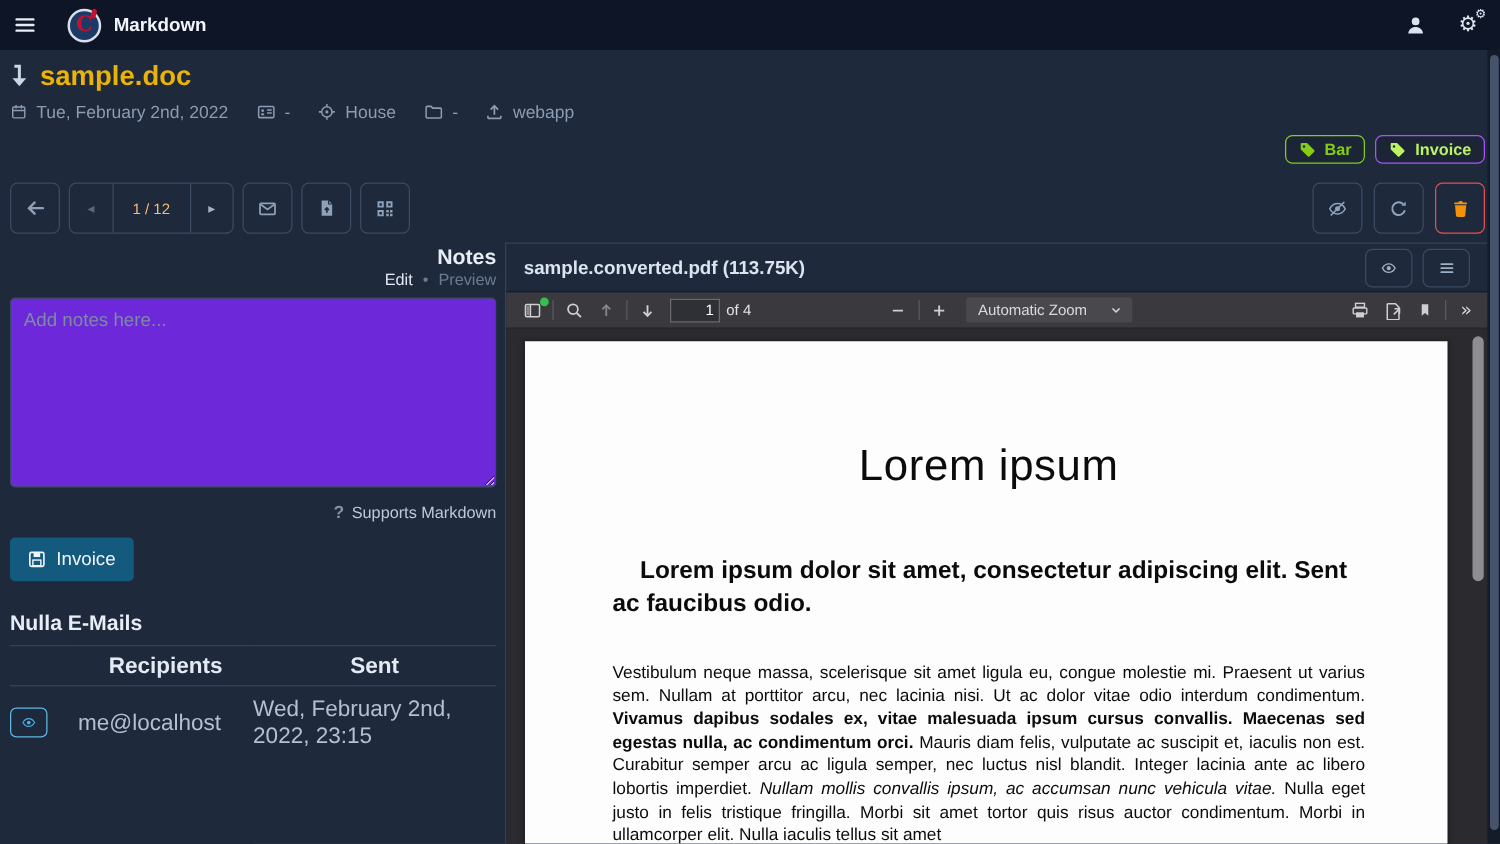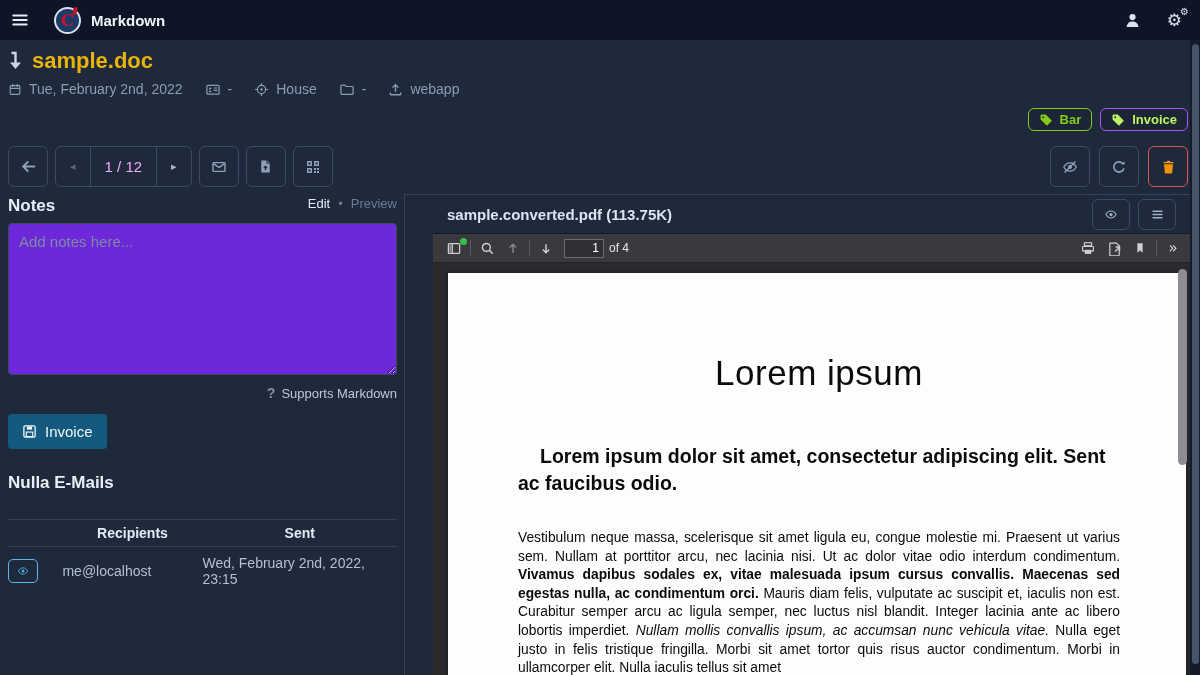--- a/index.html
+++ b/index.html
@@ -39,7 +39,7 @@
   .tb-group { display:flex; align-items:stretch; border:1px solid #3c4b64; border-radius:6px; height:41px; }
   .tb-group .seg { display:flex; align-items:center; justify-content:center; padding:0 14px; cursor:pointer; }
   .tb-group .seg + .seg { border-left:1px solid #3c4b64; }
-  .pag-text { color:#f0abfc; font-size:15px; min-width:62px; justify-content:center;text-align:center; }
+  .pag-text { color:#fdba74; font-size:12px; min-width:62px; justify-content:center;text-align:center; }
   .caret { font-family:"DejaVu Sans", sans-serif; font-size:11px; }
   .caret.dim { color:#596780; }
   .caret.lit { color:#a5b4c8; }

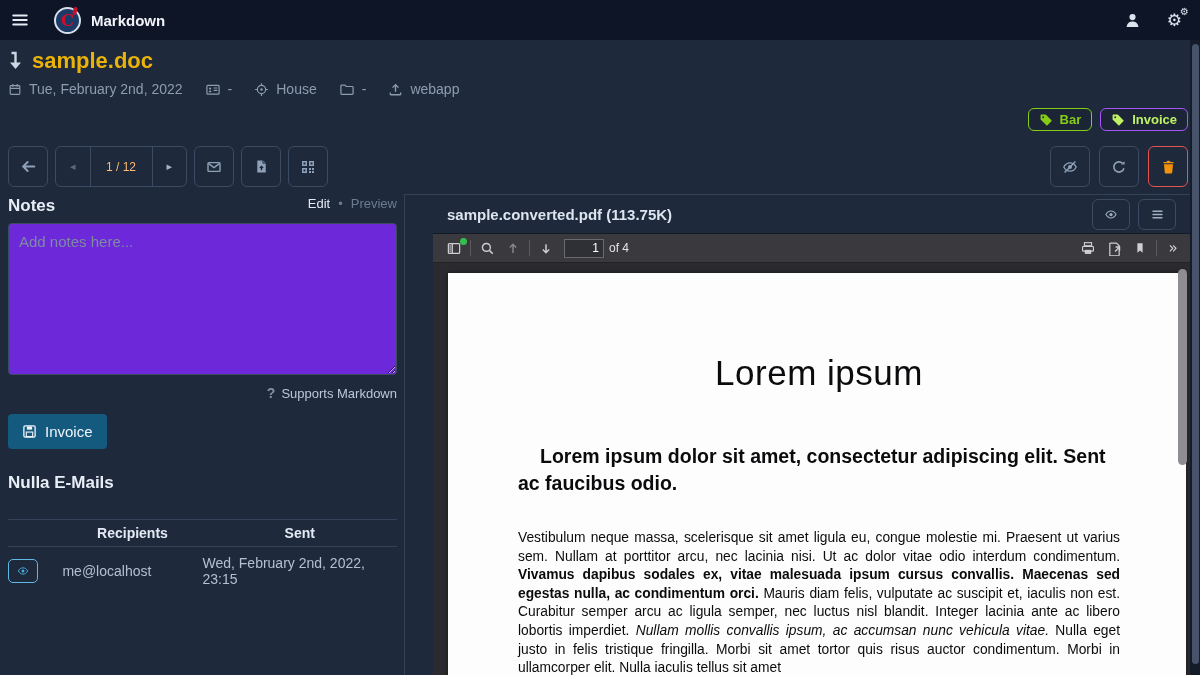--- a/index.html
+++ b/index.html
@@ -54,7 +54,7 @@
                  border-left:1px solid #34415a; border-top:1px solid #34415a; display:flex; flex-direction:column;padding-left:28px; }
 
   
-  .notes-head { display:flex; align-items:flex-start; margin-top:2px; }
+  .notes-head { display:flex; align-items:flex-end; margin-top:2px;flex-direction:column; }
   .notes-head h3 { font-size:17px; font-weight:bold; color:#e8eef6; }
   .notes-tabs { margin-left:auto; display:flex; align-items:center; gap:8px; font-size:13px; }
   .tab-active { color:#e3eaf3; cursor:pointer; }

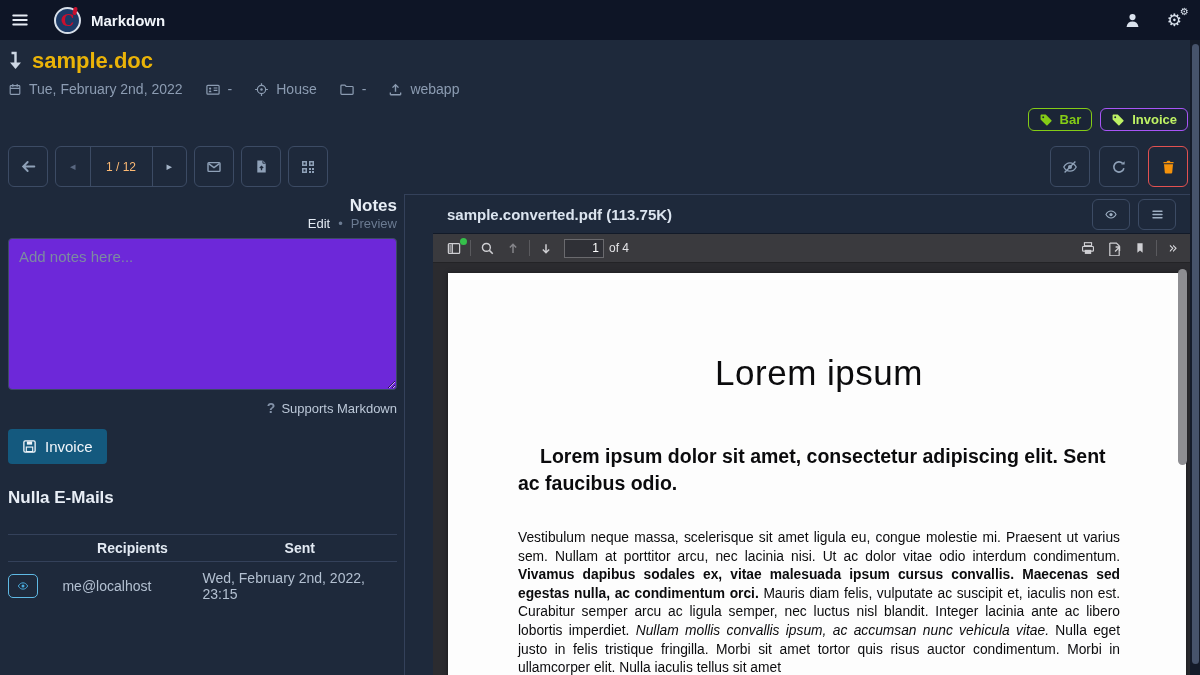--- a/index.html
+++ b/index.html
@@ -51,7 +51,7 @@
   .content { position:absolute; top:194px; left:0; right:10px; bottom:0; }
   .left-col { position:absolute; left:8px; top:0; width:389px; bottom:0; }
   .right-panel { position:absolute; left:404px; top:0; right:0; bottom:0;
-                 border-left:1px solid #34415a; border-top:1px solid #34415a; display:flex; flex-direction:column;padding-left:28px; }
+                 border-left:1px solid #34415a; border-top:1px solid #34415a; display:flex; flex-direction:column; }
 
   
   .notes-head { display:flex; align-items:flex-end; margin-top:2px;flex-direction:column; }

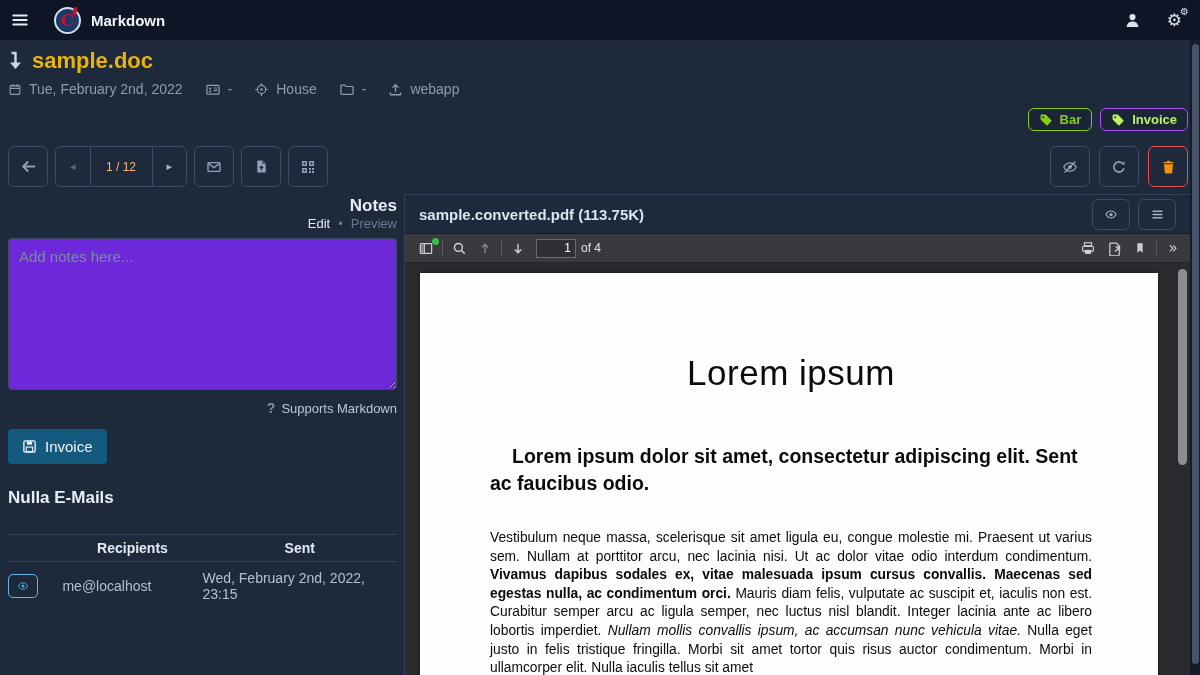--- a/index.html
+++ b/index.html
@@ -364,6 +364,25 @@
         <input class="page-input" type="text" value="1" style="">
         <span class="of-label">of 4</span>
 
+        <div class="zoom-center">
+          <div class="pbtn">
+            <svg class="ic" width="13" height="13" viewBox="0 0 16 16">
+                <path d="M3 8h10" stroke="currentColor" stroke-width="1.8"></path>
+              </svg>
+          </div>
+          <div class="psep"></div>
+          <div class="pbtn">
+            <svg class="ic" width="13" height="13" viewBox="0 0 16 16">
+                <path d="M8 3v10M3 8h10" stroke="currentColor" stroke-width="1.8"></path>
+              </svg>
+          </div>
+          <div class="zoom-select">
+            <span>Automatic Zoom</span>
+            <svg class="ic" width="10" height="10" viewBox="0 0 16 16">
+                <path d="m3.5 6 4.5 4.5L12.5 6" stroke="currentColor" fill="none" stroke-width="2"></path>
+              </svg>
+          </div>
+        </div>
 
         <div class="pdf-tb-right">
           <div class="pbtn">

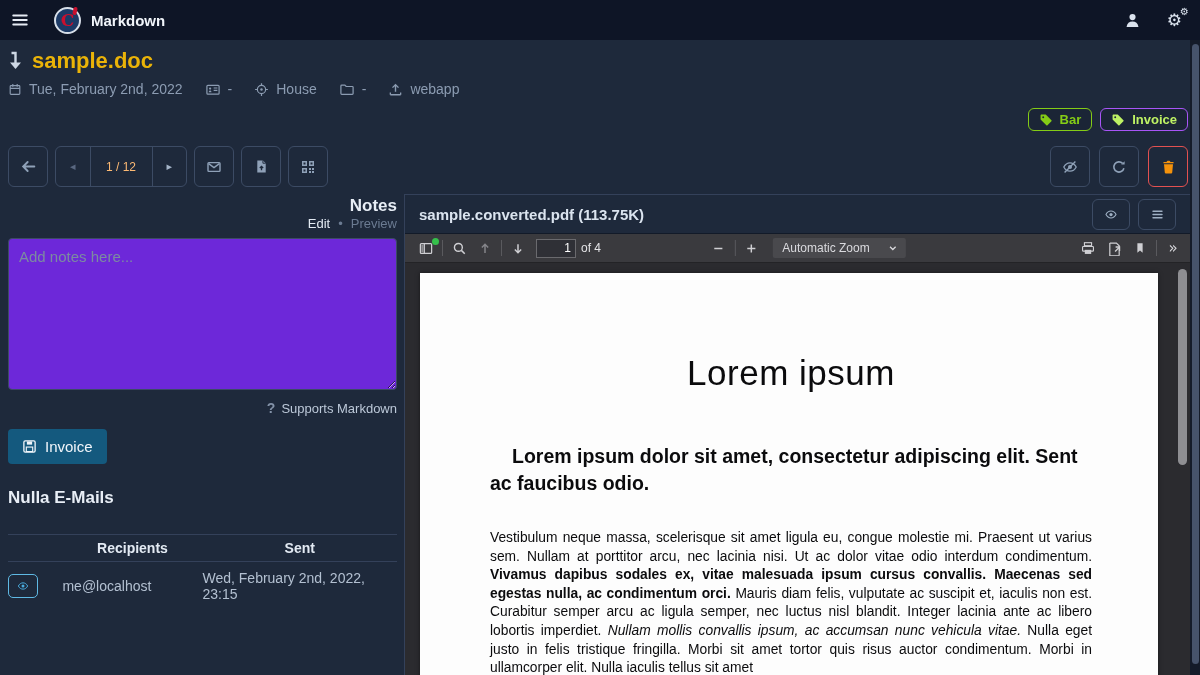--- a/index.html
+++ b/index.html
@@ -72,7 +72,7 @@
 
   
   .sent-head { margin-top:24px; font-size:17px; font-weight:bold; color:#e8eef6; }
-  .sent-table { width:100%; margin-top:26px; border-collapse:collapse; font-size:14px; }
+  .sent-table { width:100%; margin-top:7px; border-collapse:collapse; font-size:18px; }
   .sent-table th { border-top:1px solid #34415a; border-bottom:1px solid #34415a; padding:5px 0;
                    font-weight:bold; color:#e3eaf3; text-align:center; }
   .sent-table td { padding:8px 0 6px; color:#b3c0d1; }

